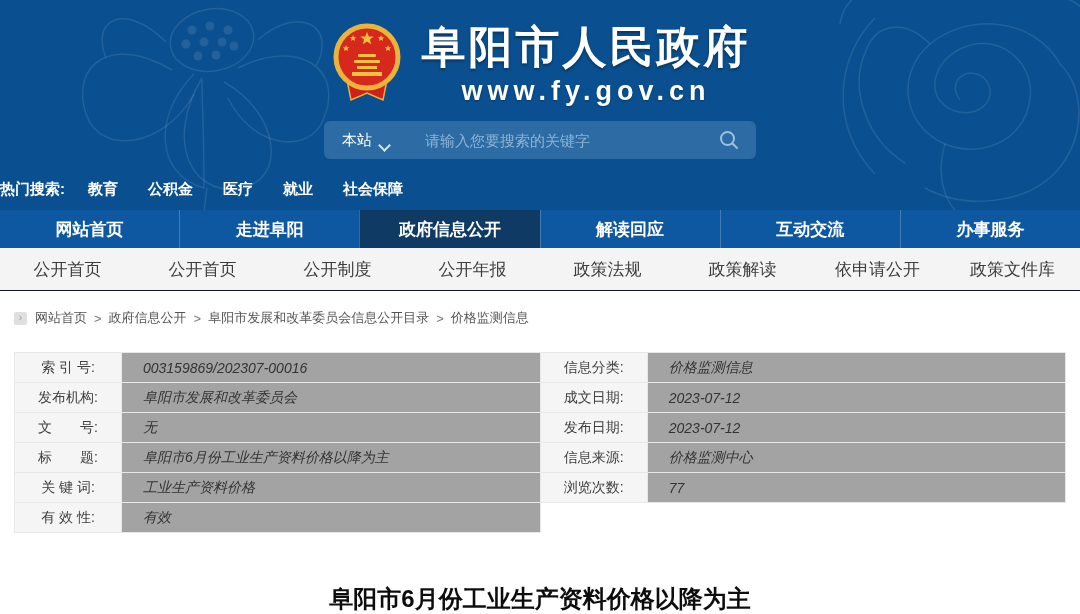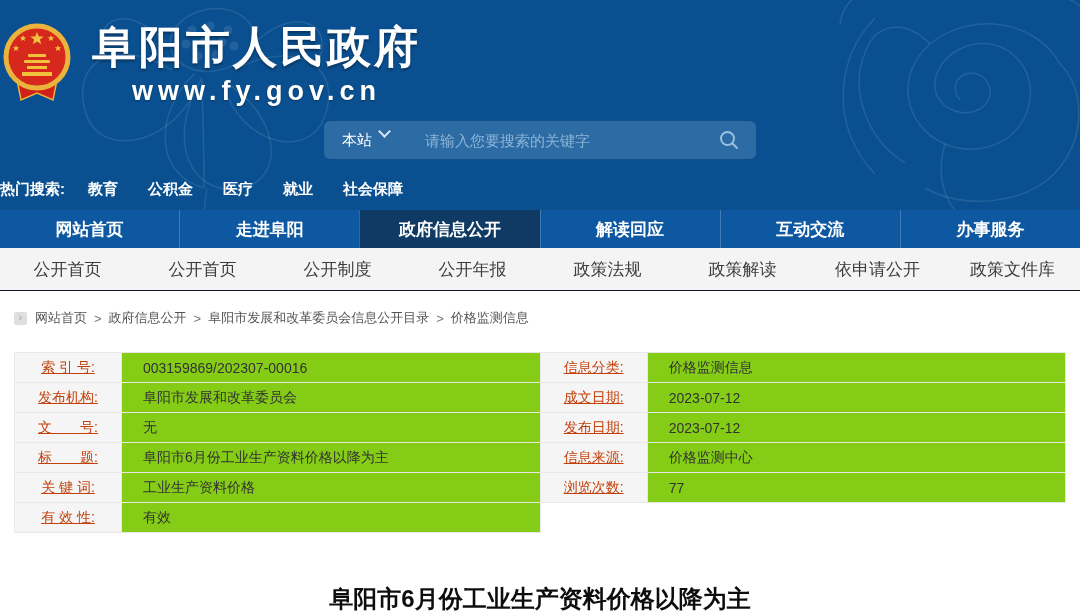--- a/index.html
+++ b/index.html
@@ -12,7 +12,7 @@
   .deco{position:absolute;pointer-events:none;}
   .deco-left{left:52px;top:-18px;}
   .deco-right{right:-45px;top:-22px;}
-  .brand{position:relative;display:flex;align-items:center;gap:18px;padding-top:22px;}
+  .brand{position:relative;display:flex;justify-content:center;align-items:center;gap:18px;padding-top:22px;}
   .brand-text{text-align:center;}
   .site-title{font-size:44px;font-weight:bold;color:#ffffff;letter-spacing:3px;text-shadow:0 2px 3px rgba(0,0,0,.35);line-height:1.1;}
   .site-url{font-size:27px;font-weight:bold;color:#ffffff;letter-spacing:5px;margin-top:4px;text-shadow:0 1px 2px rgba(0,0,0,.3);}

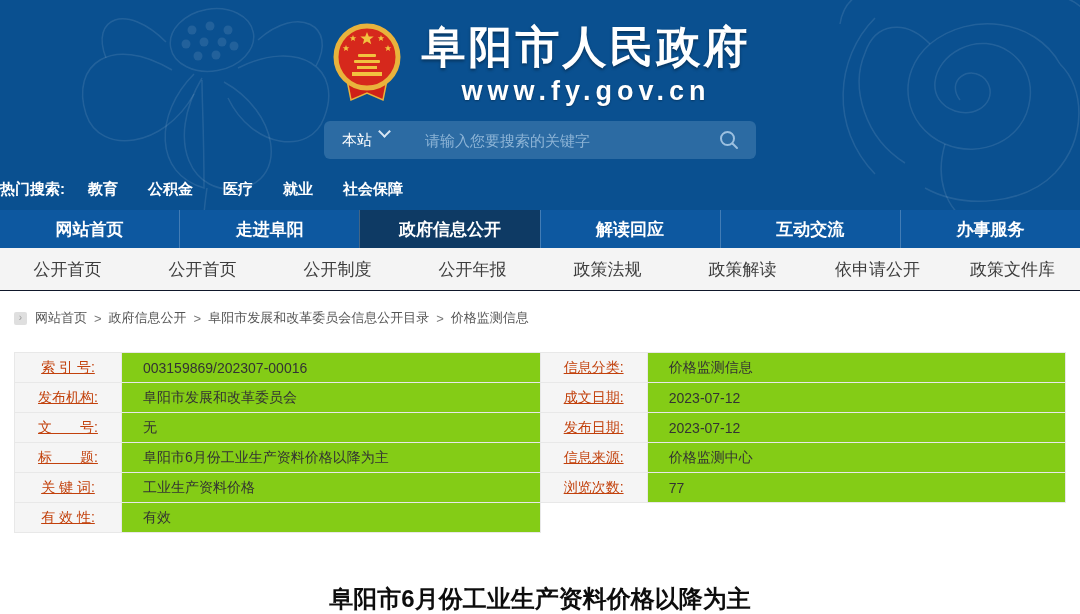--- a/index.html
+++ b/index.html
@@ -17,7 +17,7 @@
   .site-title{font-size:44px;font-weight:bold;color:#ffffff;letter-spacing:3px;text-shadow:0 2px 3px rgba(0,0,0,.35);line-height:1.1;}
   .site-url{font-size:27px;font-weight:bold;color:#ffffff;letter-spacing:5px;margin-top:4px;text-shadow:0 1px 2px rgba(0,0,0,.3);}
   .search-bar{position:relative;width:432px;height:38px;margin:13px auto 0;background:#2c6ba3;border-radius:6px;display:flex;align-items:center;padding:0 12px;box-sizing:border-box;}
-  .search-scope{color:#fff;font-size:15px;display:flex;align-items:flex-start;gap:8px;padding:0 6px;cursor:pointer;white-space:nowrap;}
+  .search-scope{color:#fff;font-size:15px;display:flex;align-items:flex-end;gap:8px;padding:0 6px;cursor:pointer;white-space:nowrap;}
   .chev{width:7px;height:7px;border-right:2px solid #d7e6f3;border-bottom:2px solid #d7e6f3;transform:rotate(45deg);margin-top:-4px;}
   .search-input{flex:1;background:transparent;border:none;outline:none;color:#fff;font-size:15px;padding:0 8px;margin-left:22px;}
   .search-input::placeholder{color:#8db4d6;}

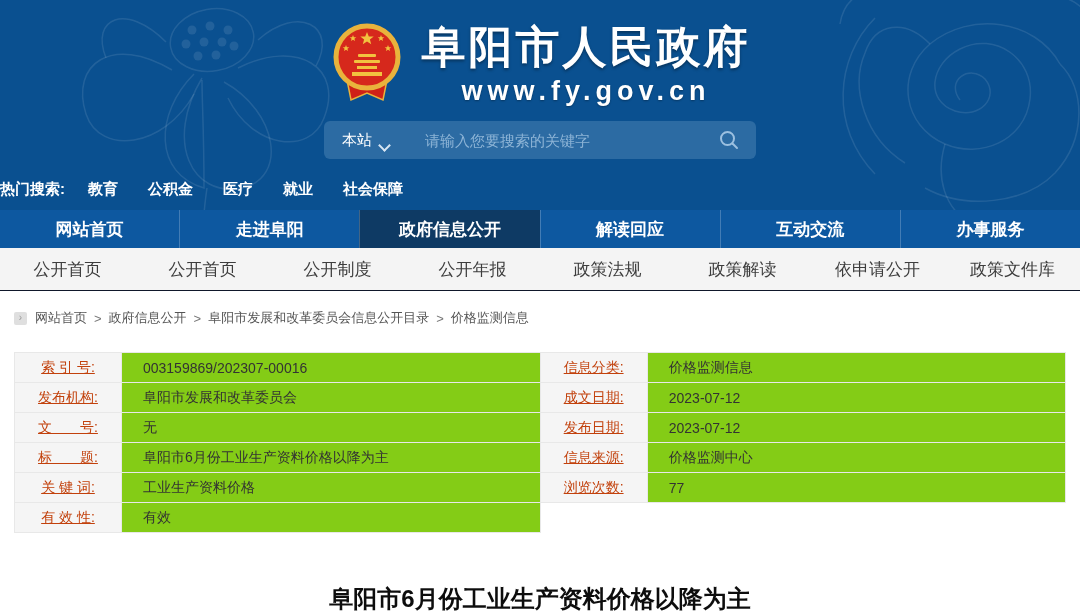--- a/index.html
+++ b/index.html
@@ -42,7 +42,7 @@
   .meta{display:flex;align-items:flex-start;margin-top:25px;font-size:14px;}
   .meta table{border-collapse:collapse;table-layout:fixed;}
   .meta td{height:27px;border:1px solid #e8e8e8;box-sizing:content-box;}
-  .meta .lbl{width:105px;background:#f5f5f5;text-align:center;color:#c2410c;text-decoration:underline;}
+  .meta .lbl{width:105px;background:#f5f5f5;text-align:center;color:#404040;}
   .meta .val{width:399px;background:#84cc16;color:#333;padding:0 0 0 21px;white-space:nowrap;overflow:hidden;}
   .meta .t-right{margin-left:-1px;}
   .article-title{margin:50px 0 0;text-align:center;font-size:24px;font-weight:bold;color:#0d0d0d;}

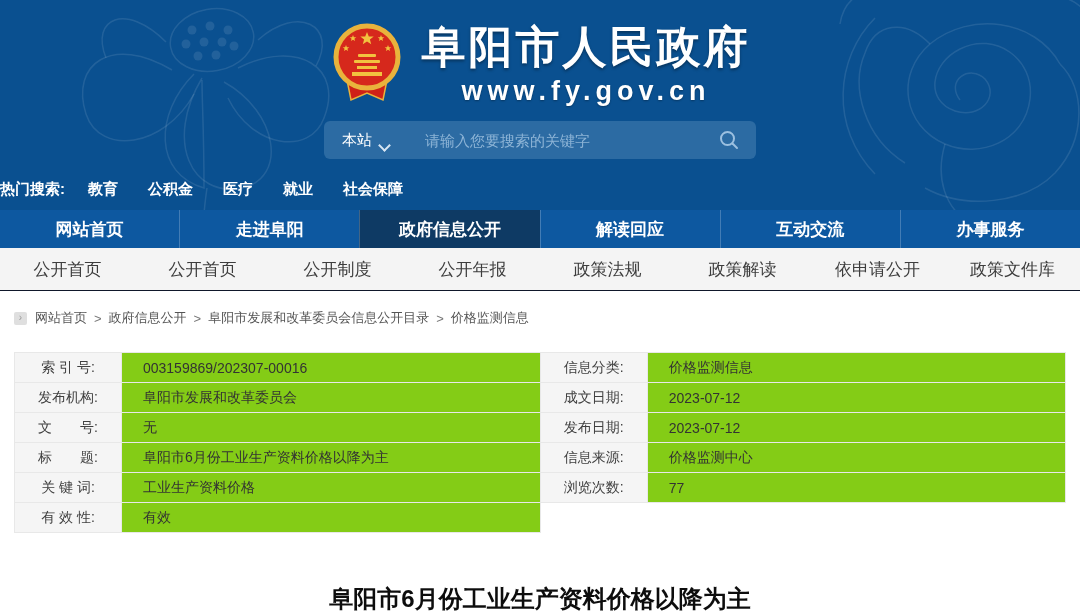--- a/index.html
+++ b/index.html
@@ -43,7 +43,7 @@
   .meta table{border-collapse:collapse;table-layout:fixed;}
   .meta td{height:27px;border:1px solid #e8e8e8;box-sizing:content-box;}
   .meta .lbl{width:105px;background:#f5f5f5;text-align:center;color:#404040;}
-  .meta .val{width:399px;background:#84cc16;color:#333;padding:0 0 0 21px;white-space:nowrap;overflow:hidden;}
+  .meta .val{width:399px;background:#a3a3a3;color:#333;padding:0 0 0 21px;white-space:nowrap;overflow:hidden;font-style:italic;}
   .meta .t-right{margin-left:-1px;}
   .article-title{margin:50px 0 0;text-align:center;font-size:24px;font-weight:bold;color:#0d0d0d;}
 </style>

